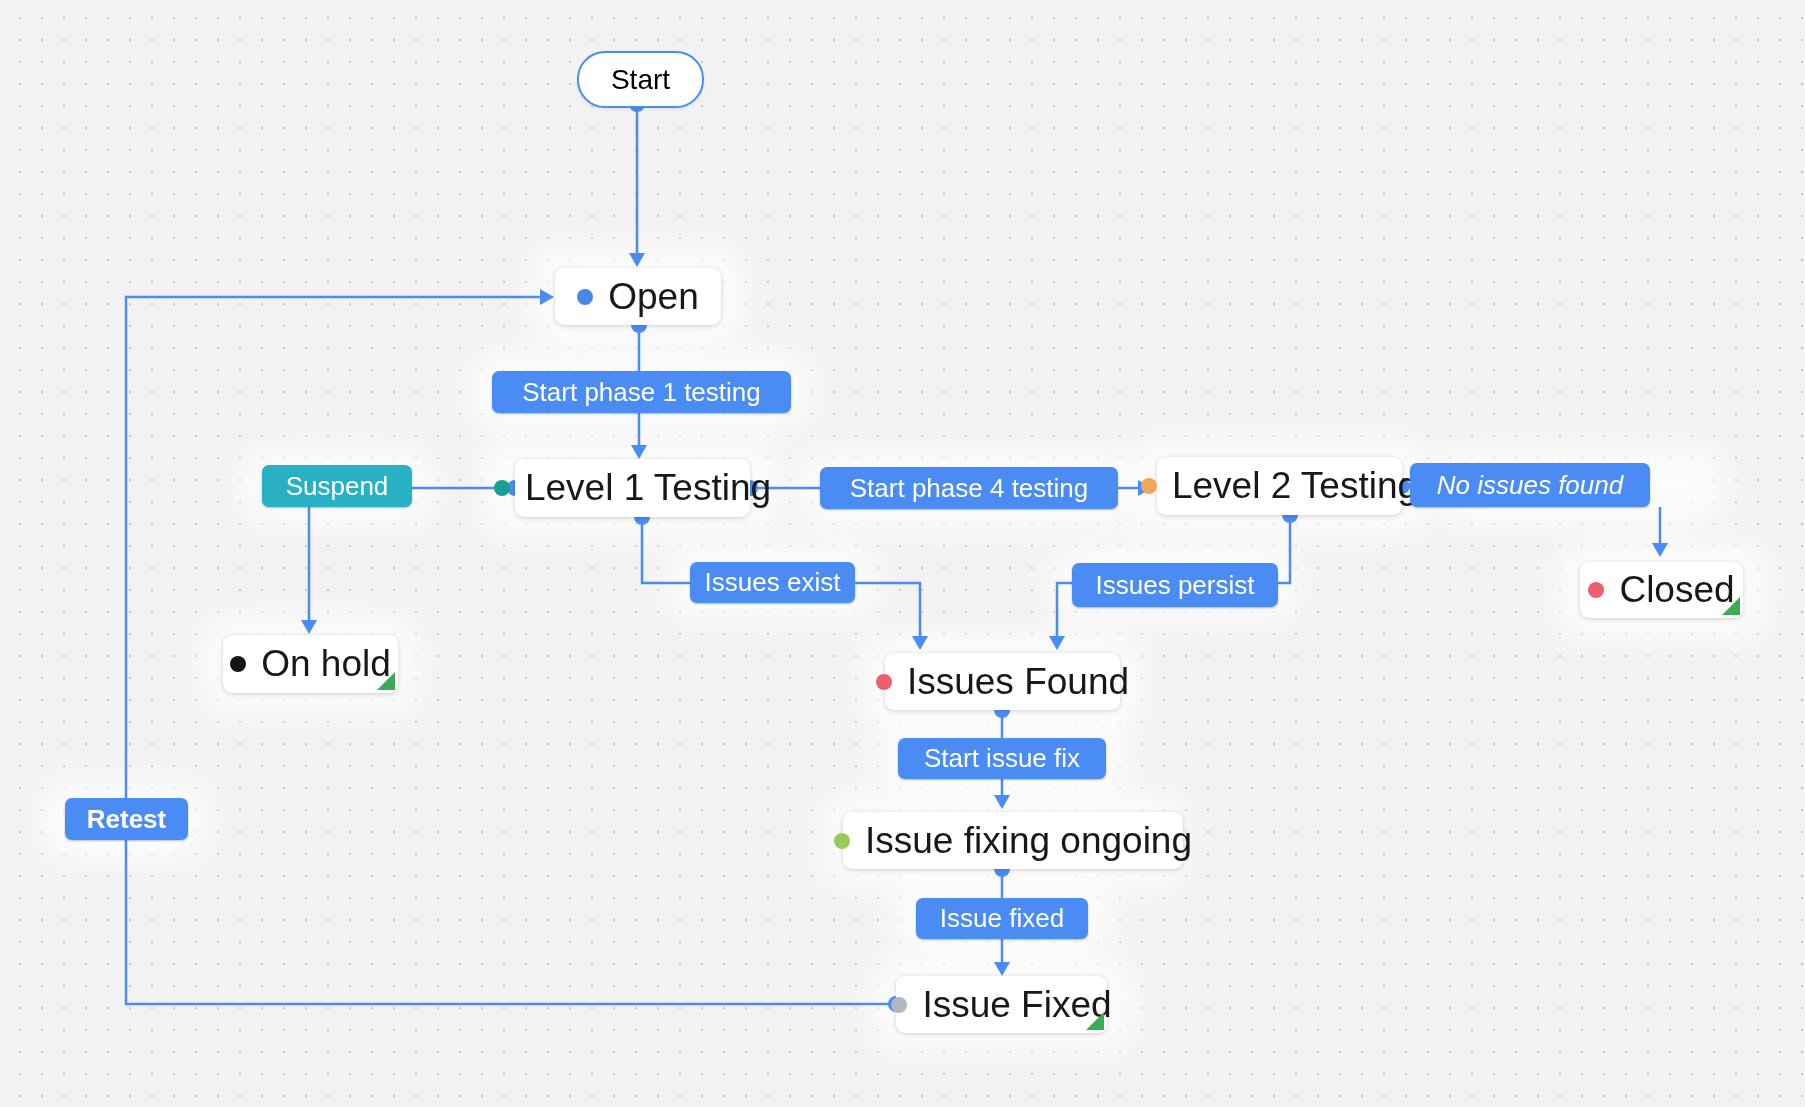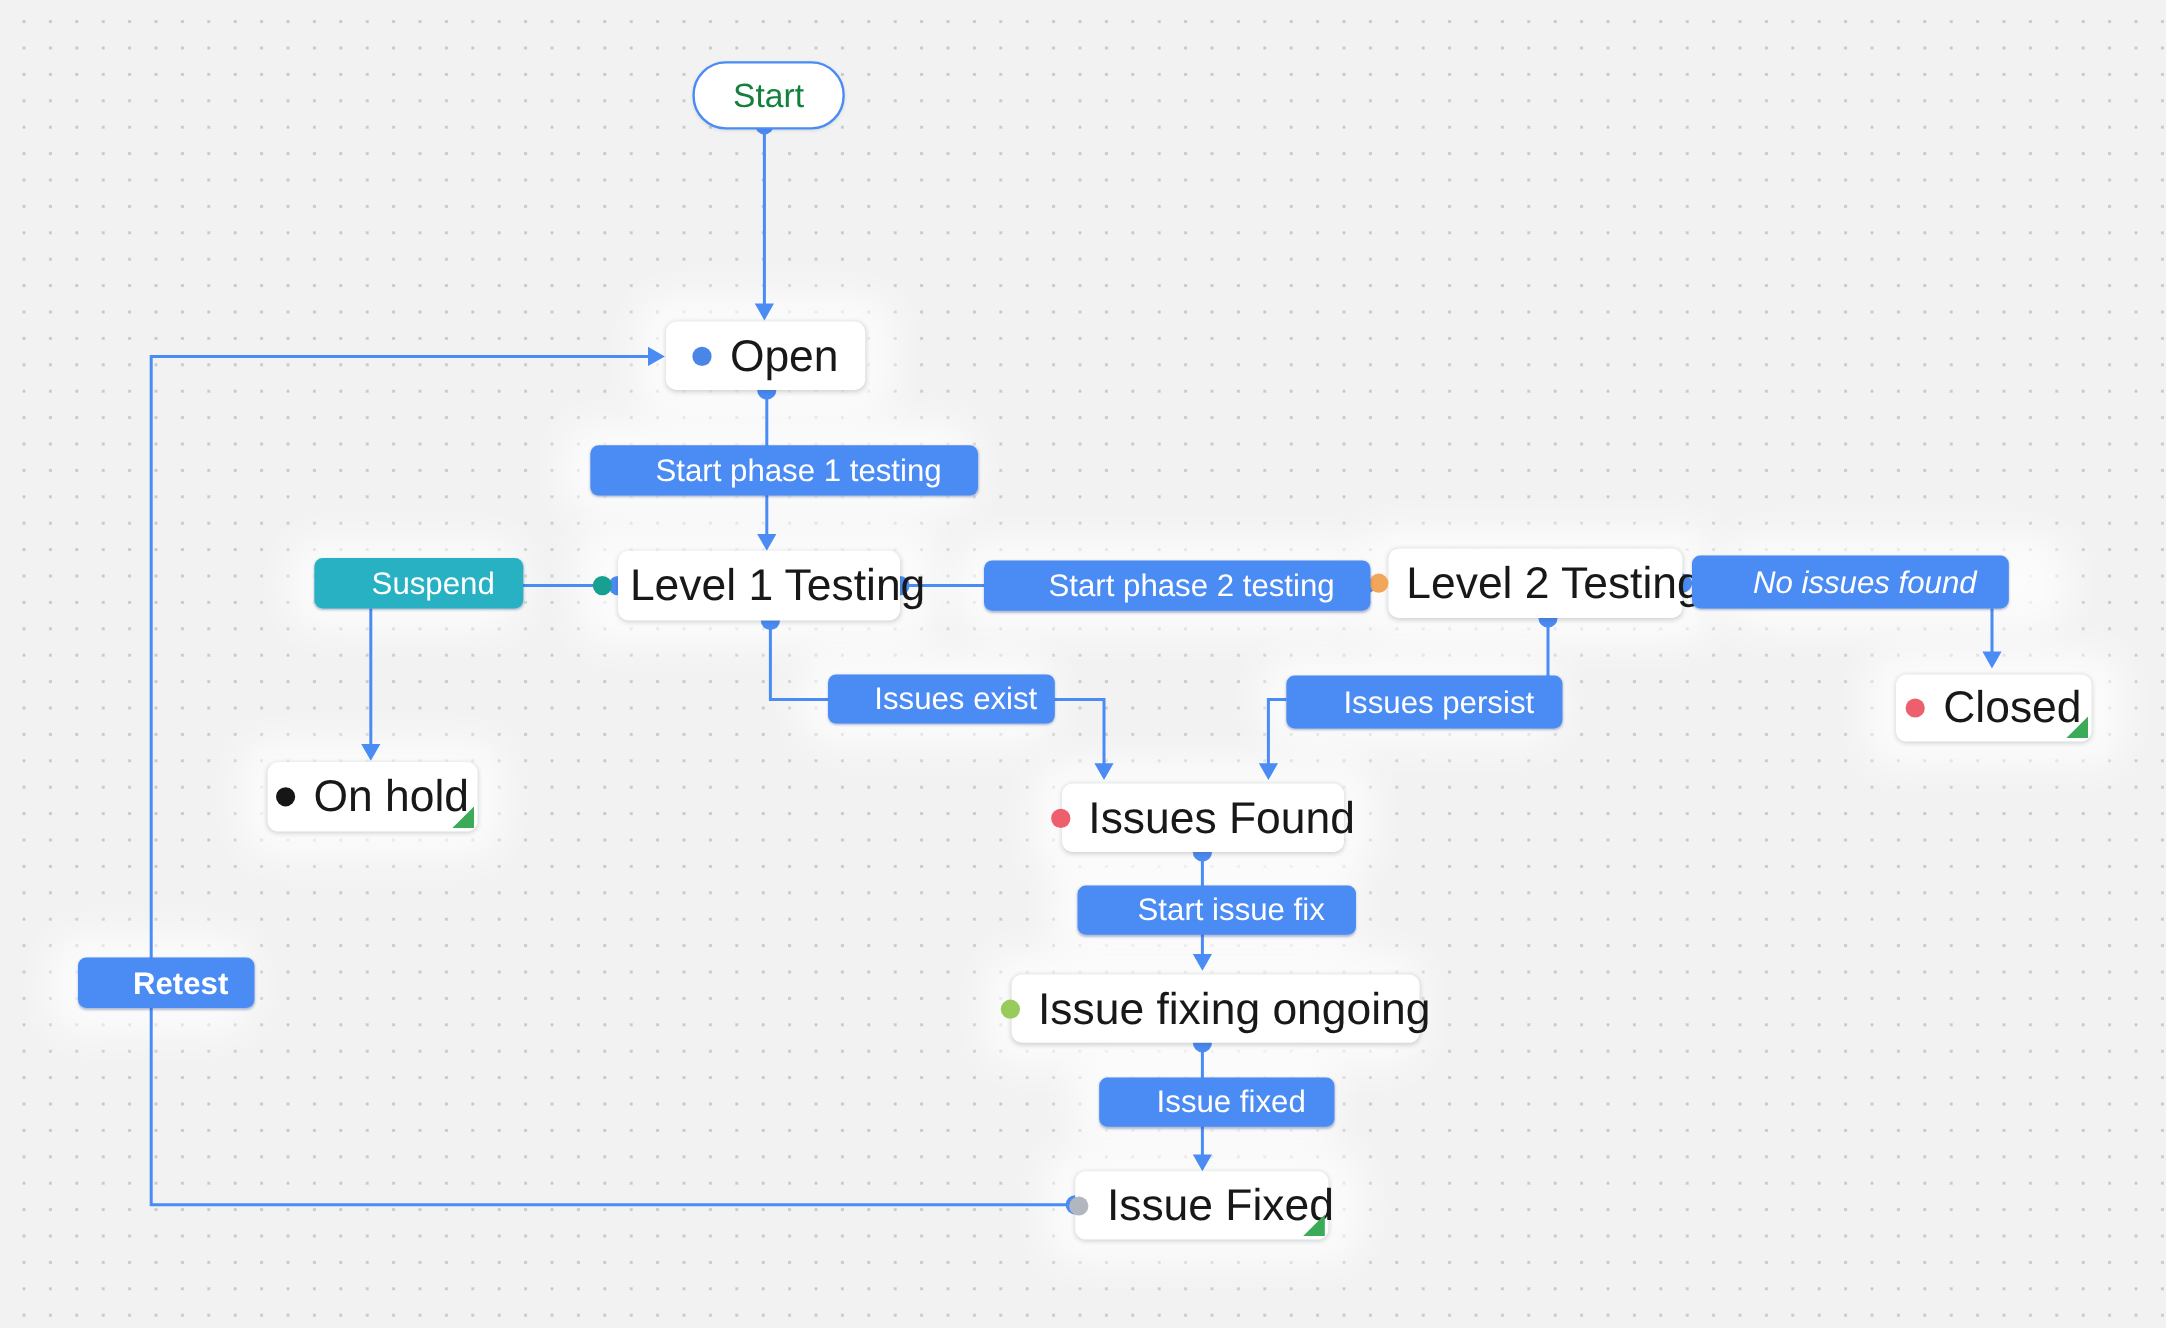--- a/index.html
+++ b/index.html
@@ -30,7 +30,7 @@
   .startpill{
     position:absolute;z-index:3;background:#ffffff;border:2.5px solid #4b8bf4;
     border-radius:28px;display:flex;align-items:center;justify-content:center;
-    color:#15803d;font-size:28px;box-shadow:0 1px 3px rgba(50,60,70,.12);
+    color:#000000;font-size:28px;box-shadow:0 1px 3px rgba(50,60,70,.12);
   }
 </style>
 </head>

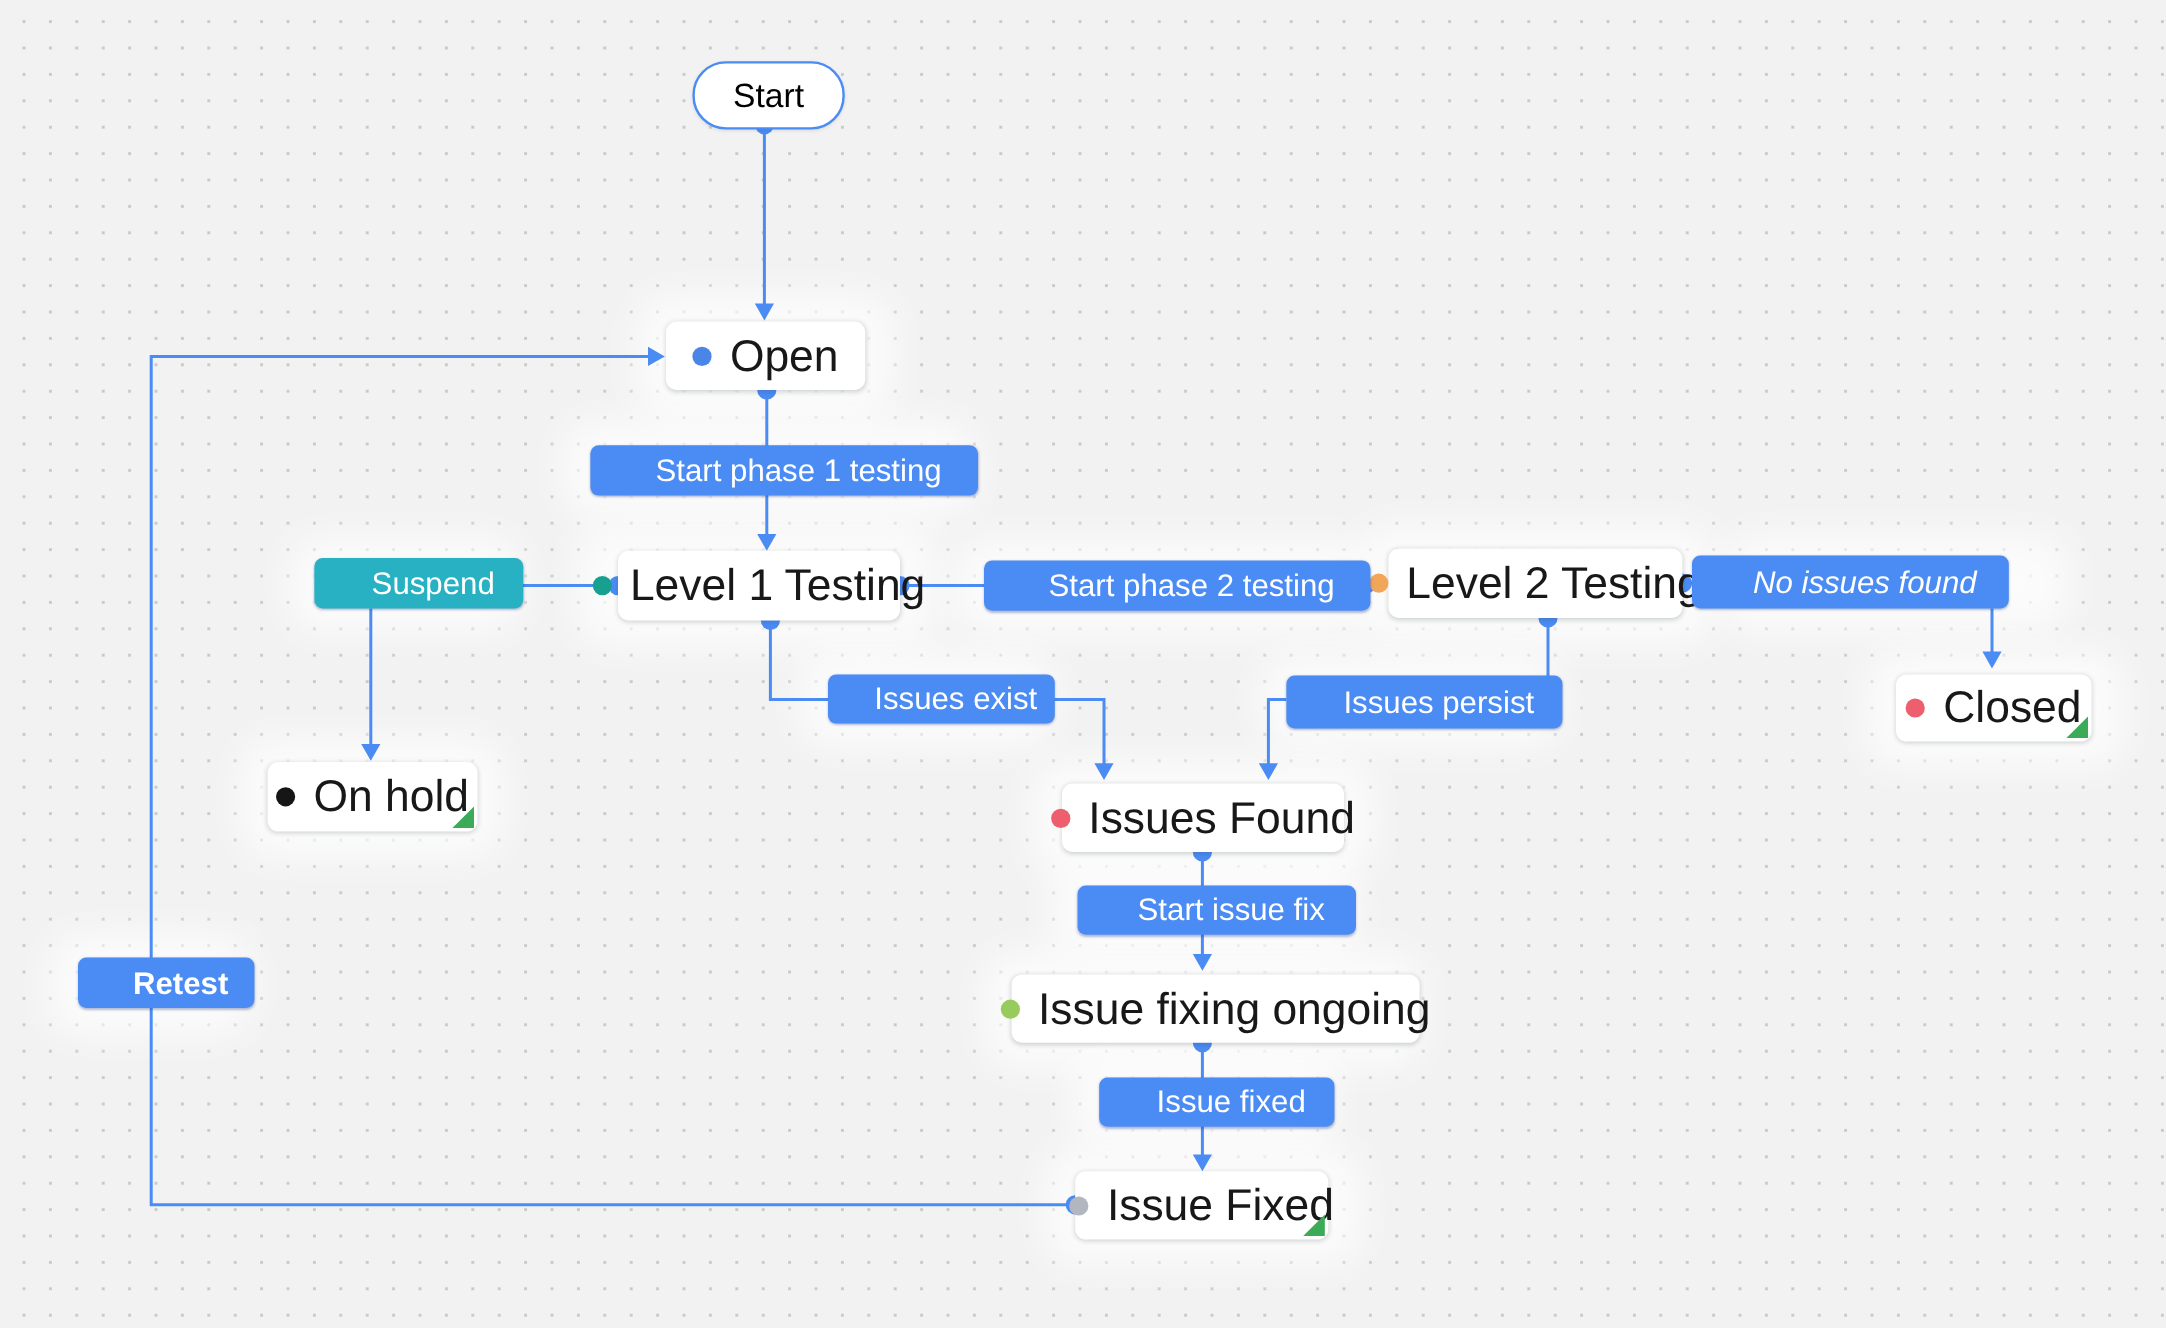--- a/index.html
+++ b/index.html
@@ -25,7 +25,6 @@
     position:absolute;z-index:3;border-radius:7px;color:#ffffff;font-size:26px;
     display:flex;align-items:center;justify-content:center;white-space:nowrap;
     box-shadow:0 1px 2px rgba(40,70,140,.35);
-    padding-left:24px;
   }
   .startpill{
     position:absolute;z-index:3;background:#ffffff;border:2.5px solid #4b8bf4;

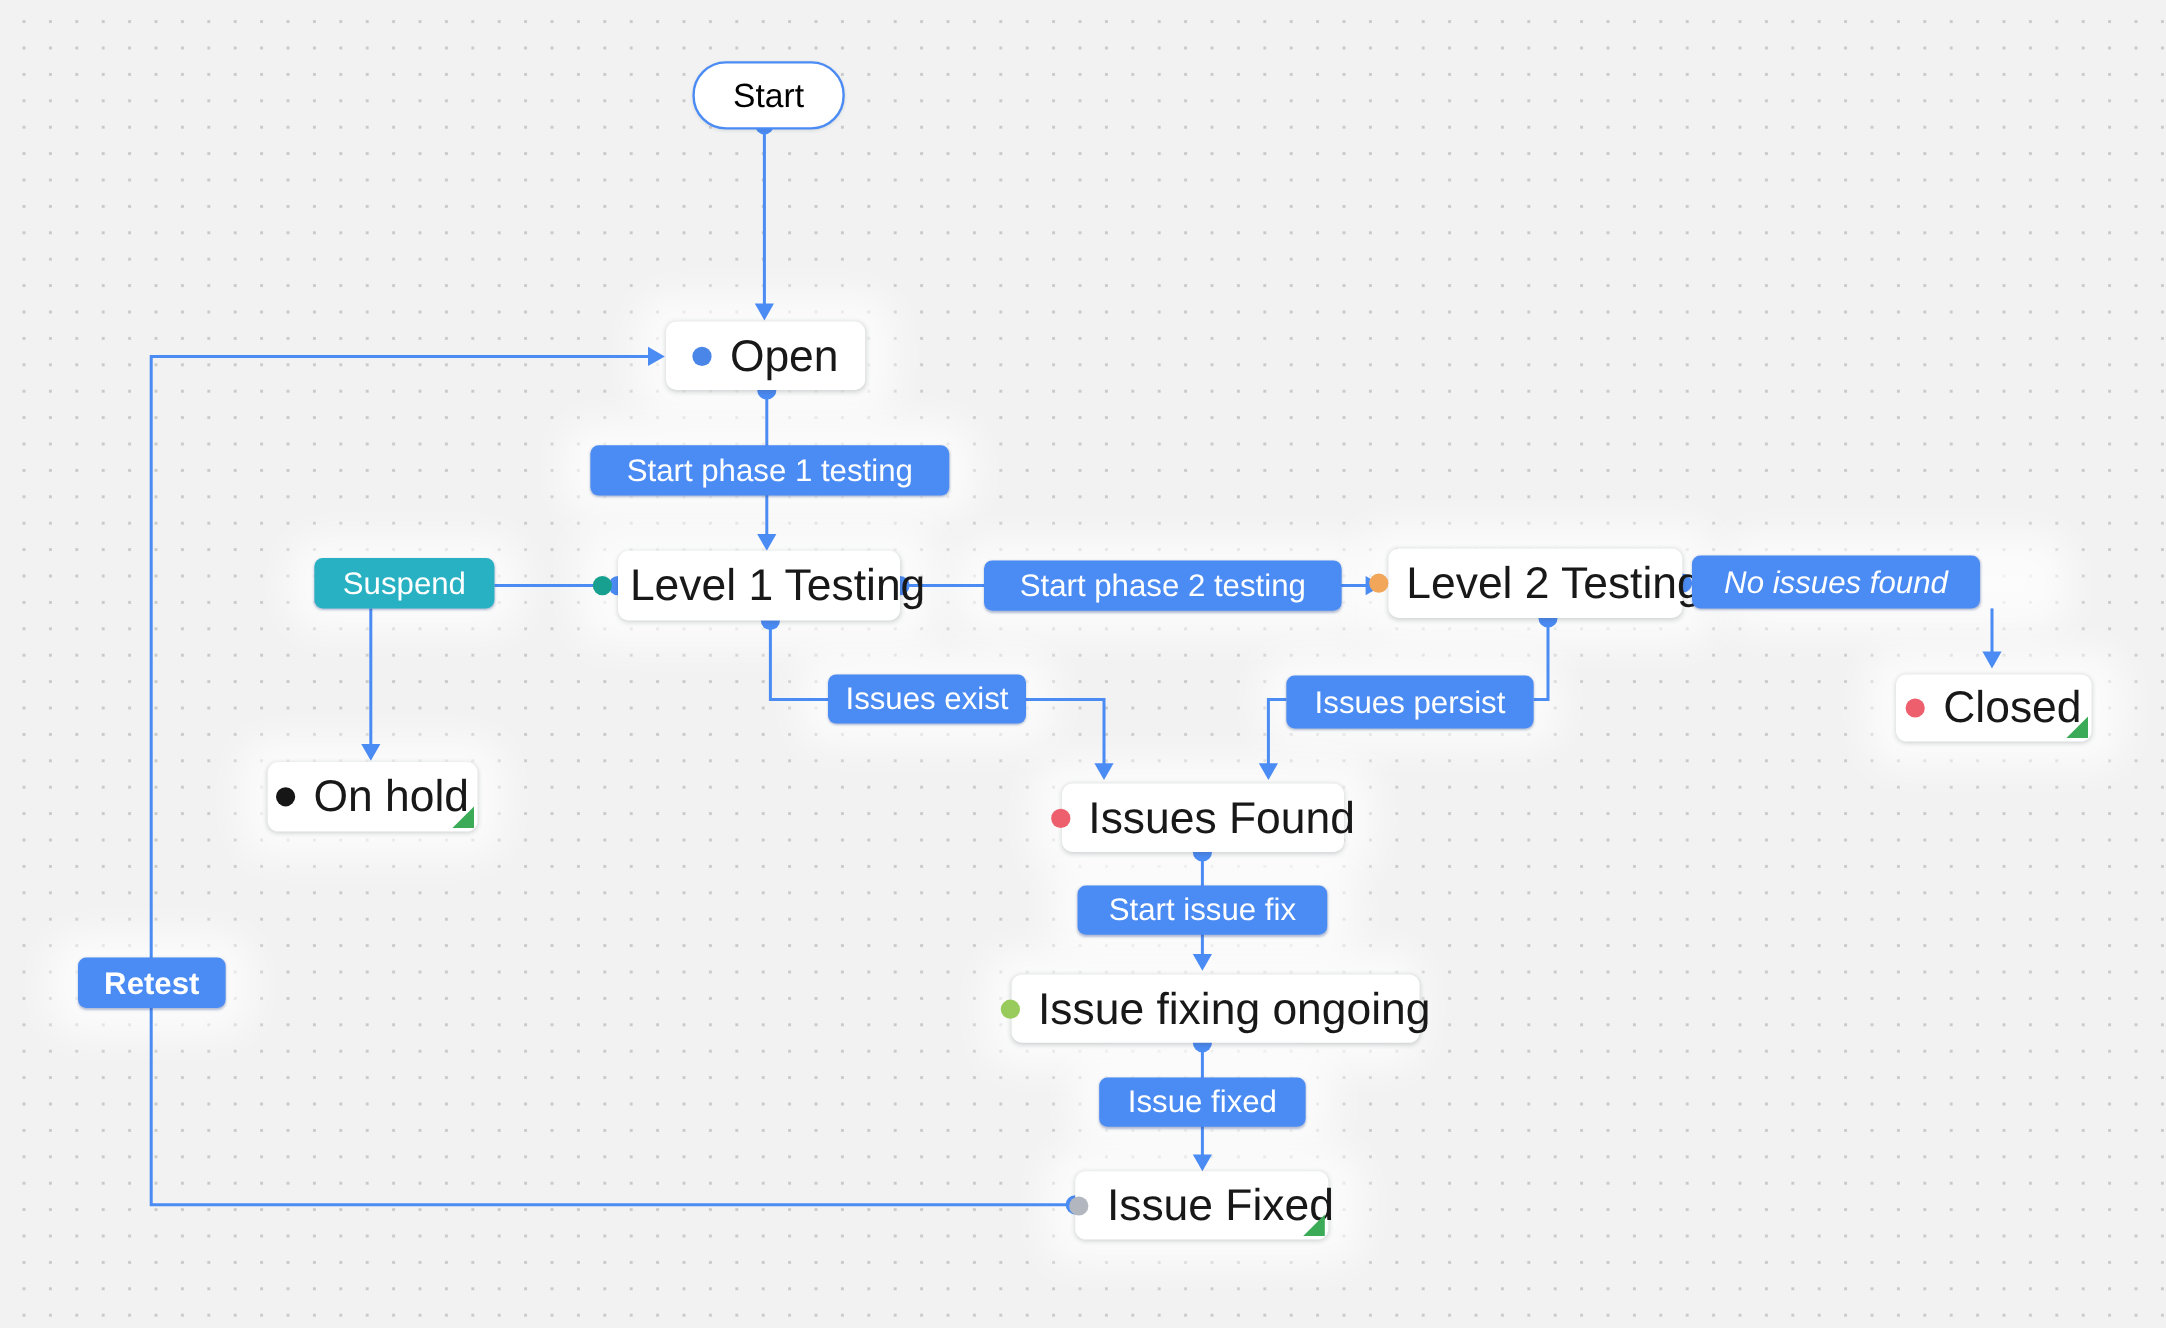--- a/index.html
+++ b/index.html
@@ -154,7 +154,7 @@
   </div>
 
   <div class="trans" style="left: 820px; top: 467px; width: 298px; height: 42px; background: rgb(75, 139, 244);">
-    <span>Start phase 2 testing</span>
+    <span>Start phase 4 testing</span>
   </div>
 
   <div class="trans" style="left: 1410px; top: 463px; width: 240px; height: 44px; background: rgb(75, 139, 244); font-style: italic;">

